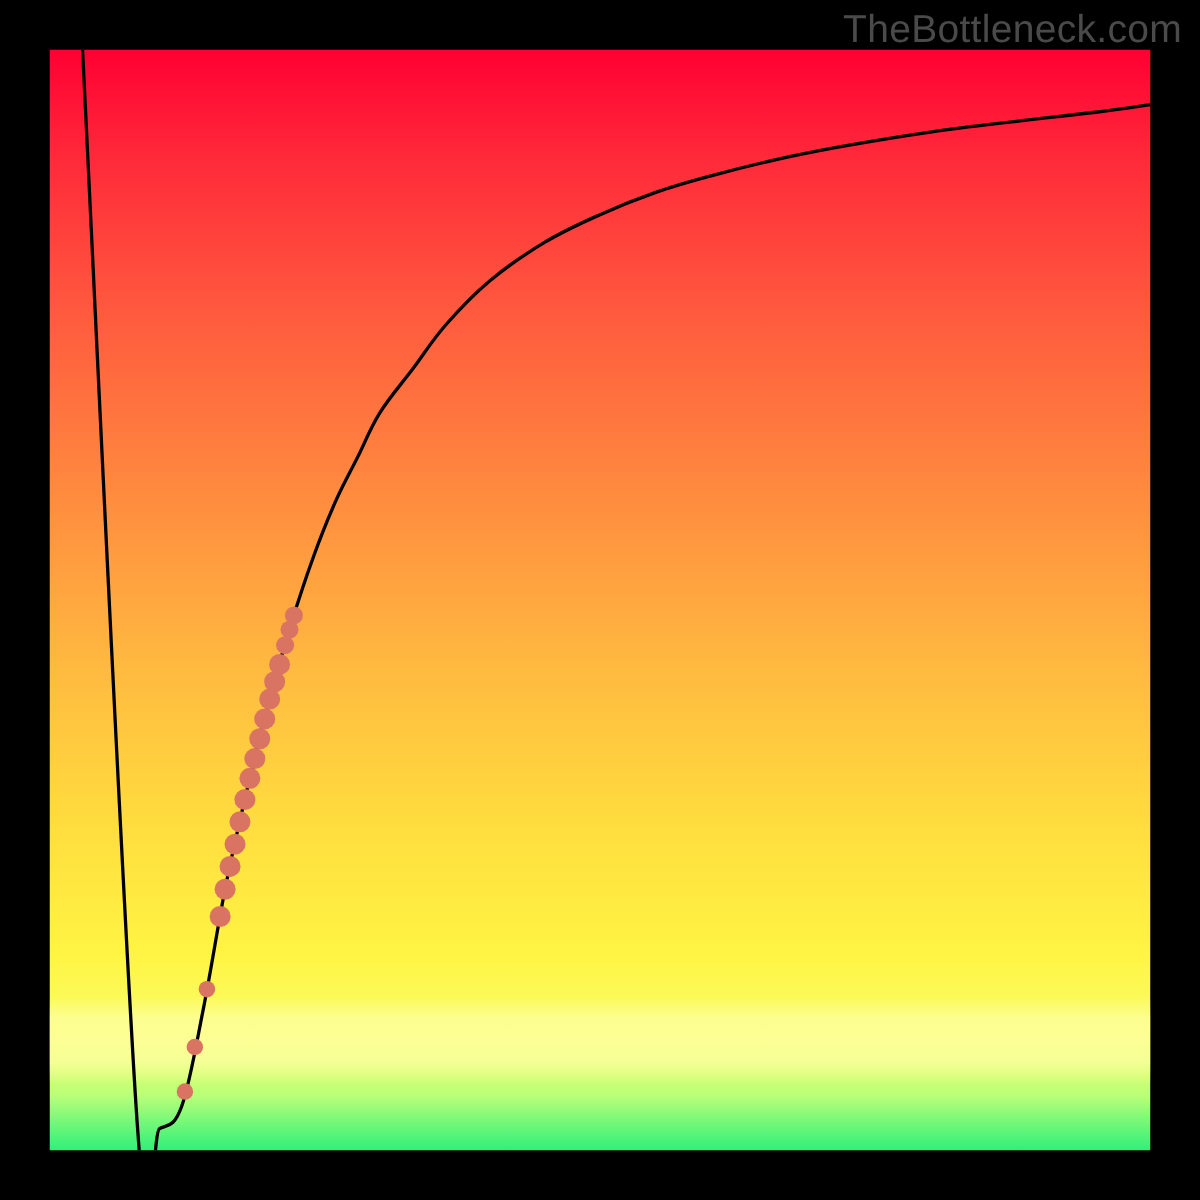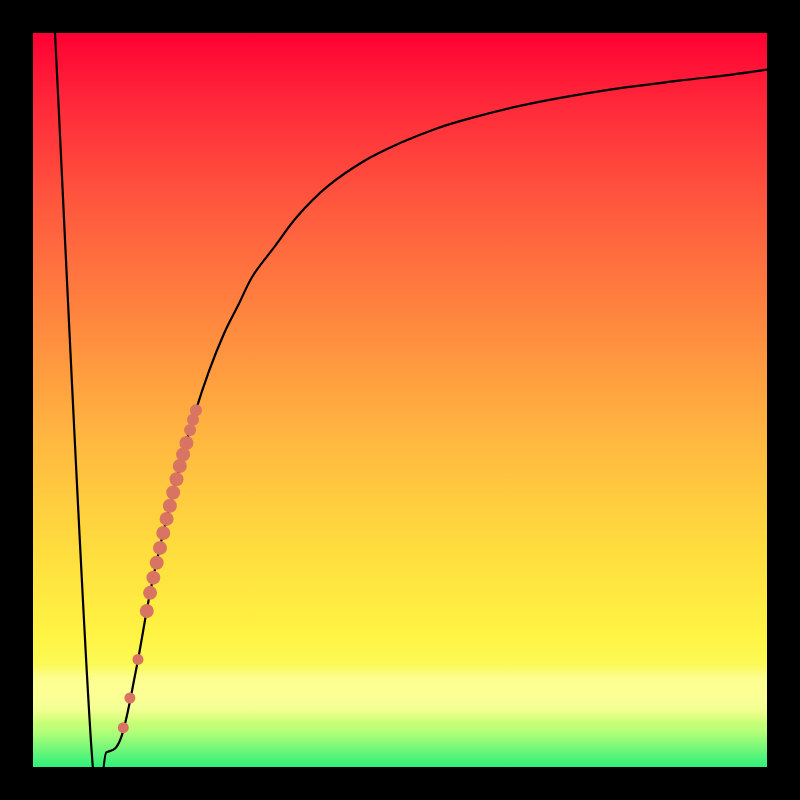--- a/index.html
+++ b/index.html
@@ -83,6 +83,7 @@
 <body>
 
 <div class="frame">
+  <div class="watermark">TheBottleneck.com</div>
   <div class="plot-area">
     <div class="gradient-bg"></div>
     <svg class="curve" viewBox="0 0 734 734" preserveAspectRatio="none">

